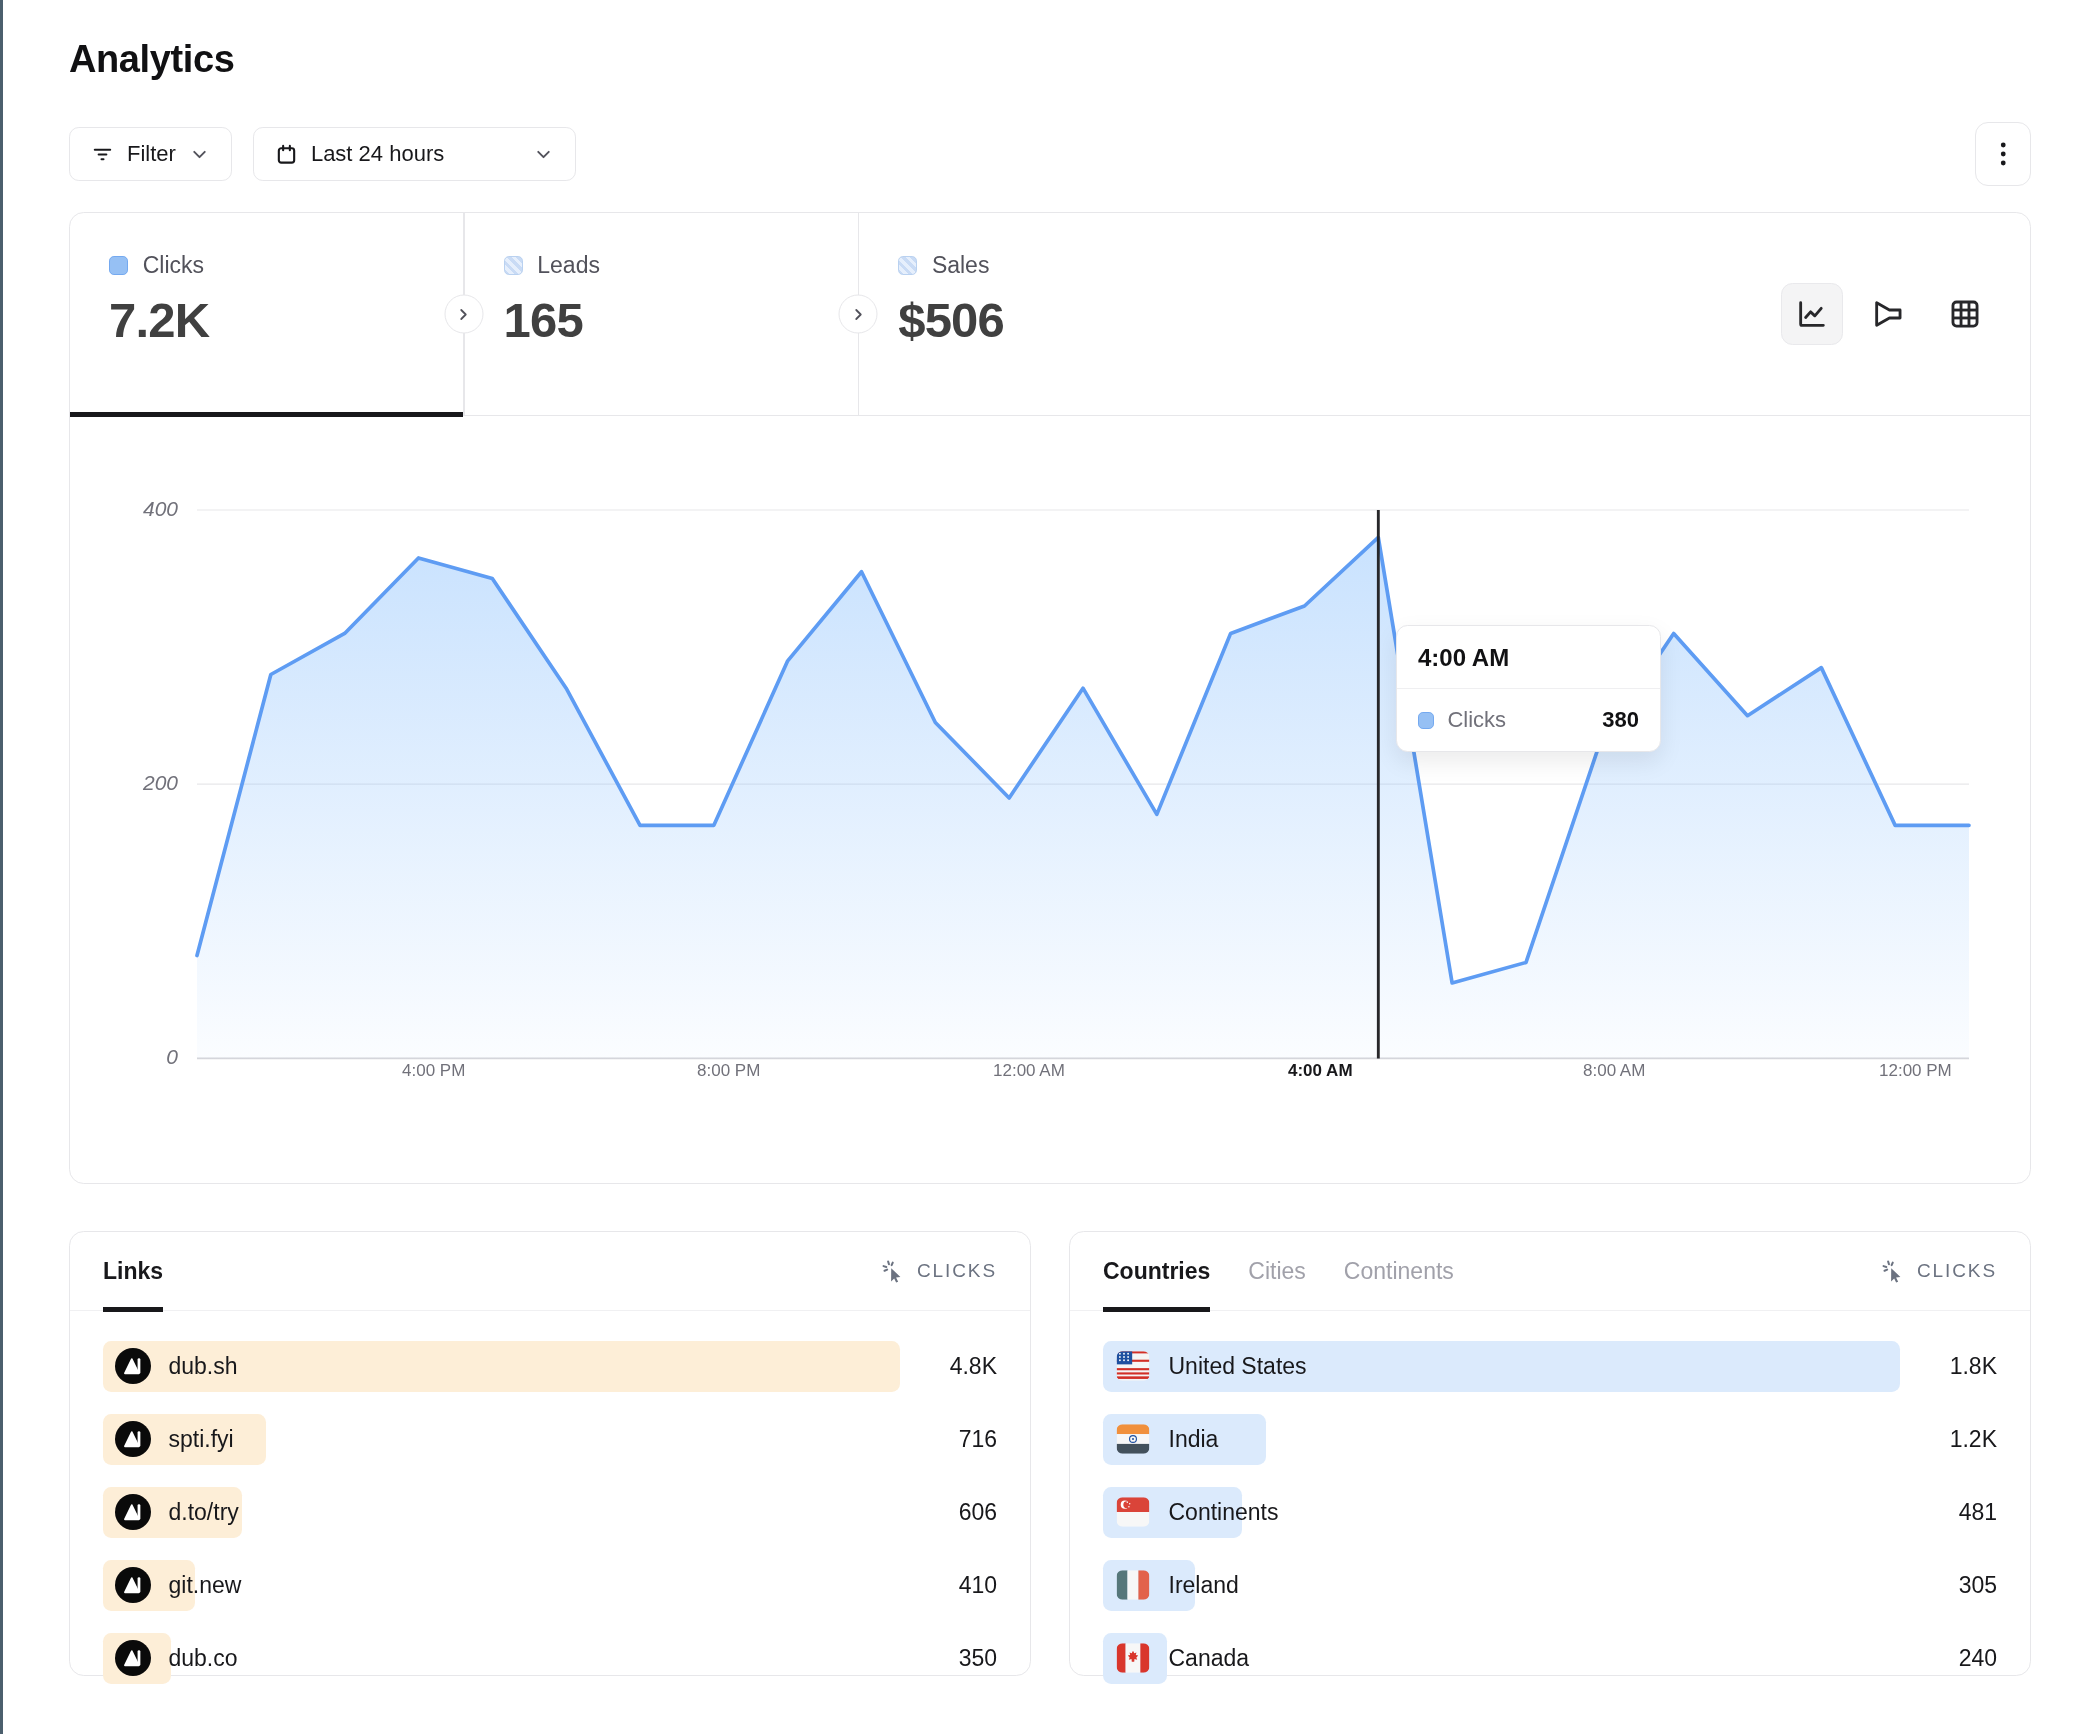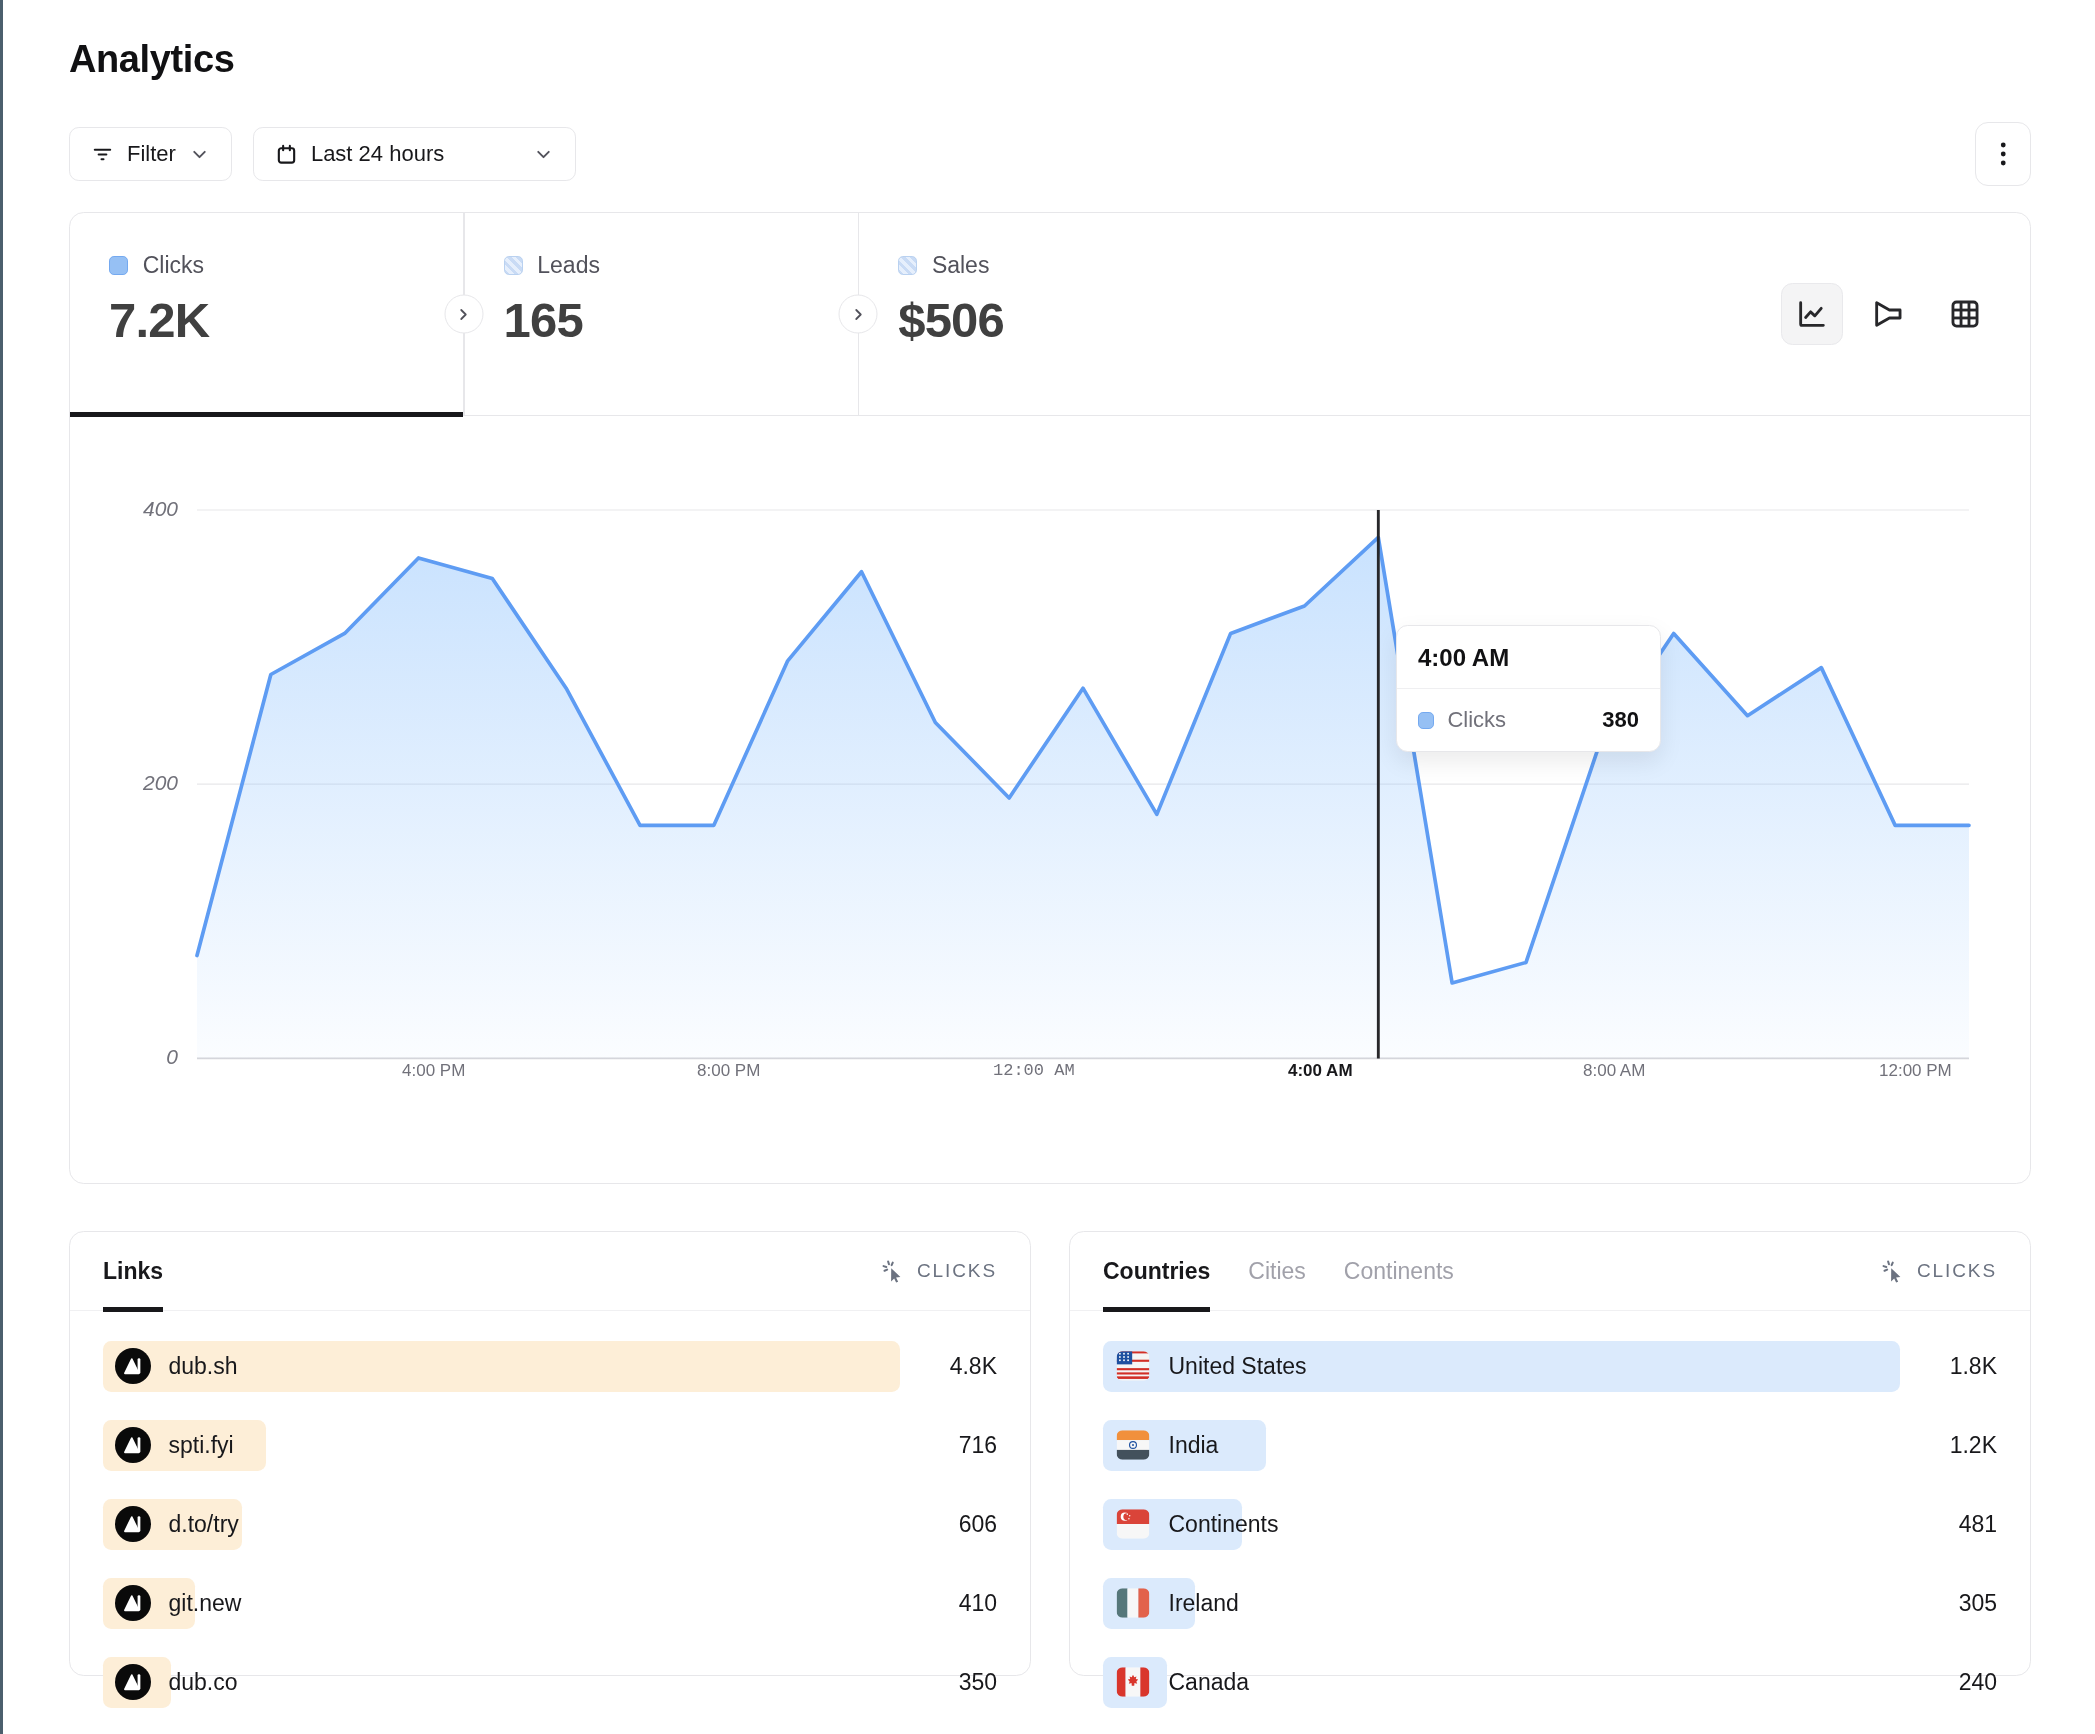--- a/index.html
+++ b/index.html
@@ -228,7 +228,7 @@
       <div id="xlabs">
           <div class="xlab" style="left: 422px;">4:00 PM</div>
           <div class="xlab" style="left: 717px;">8:00 PM</div>
-          <div class="xlab" style="left: 1013px; font-family: Liberation Mono, monospace;">12:00 AM</div>
+          <div class="xlab" style="left: 1013px;">12:00 AM</div>
           <div class="xlab em" style="left: 1308px;">4:00 AM</div>
           <div class="xlab" style="left: 1603px;">8:00 AM</div>
           <div class="xlab" style="left: 1899px;">12:00 PM</div>

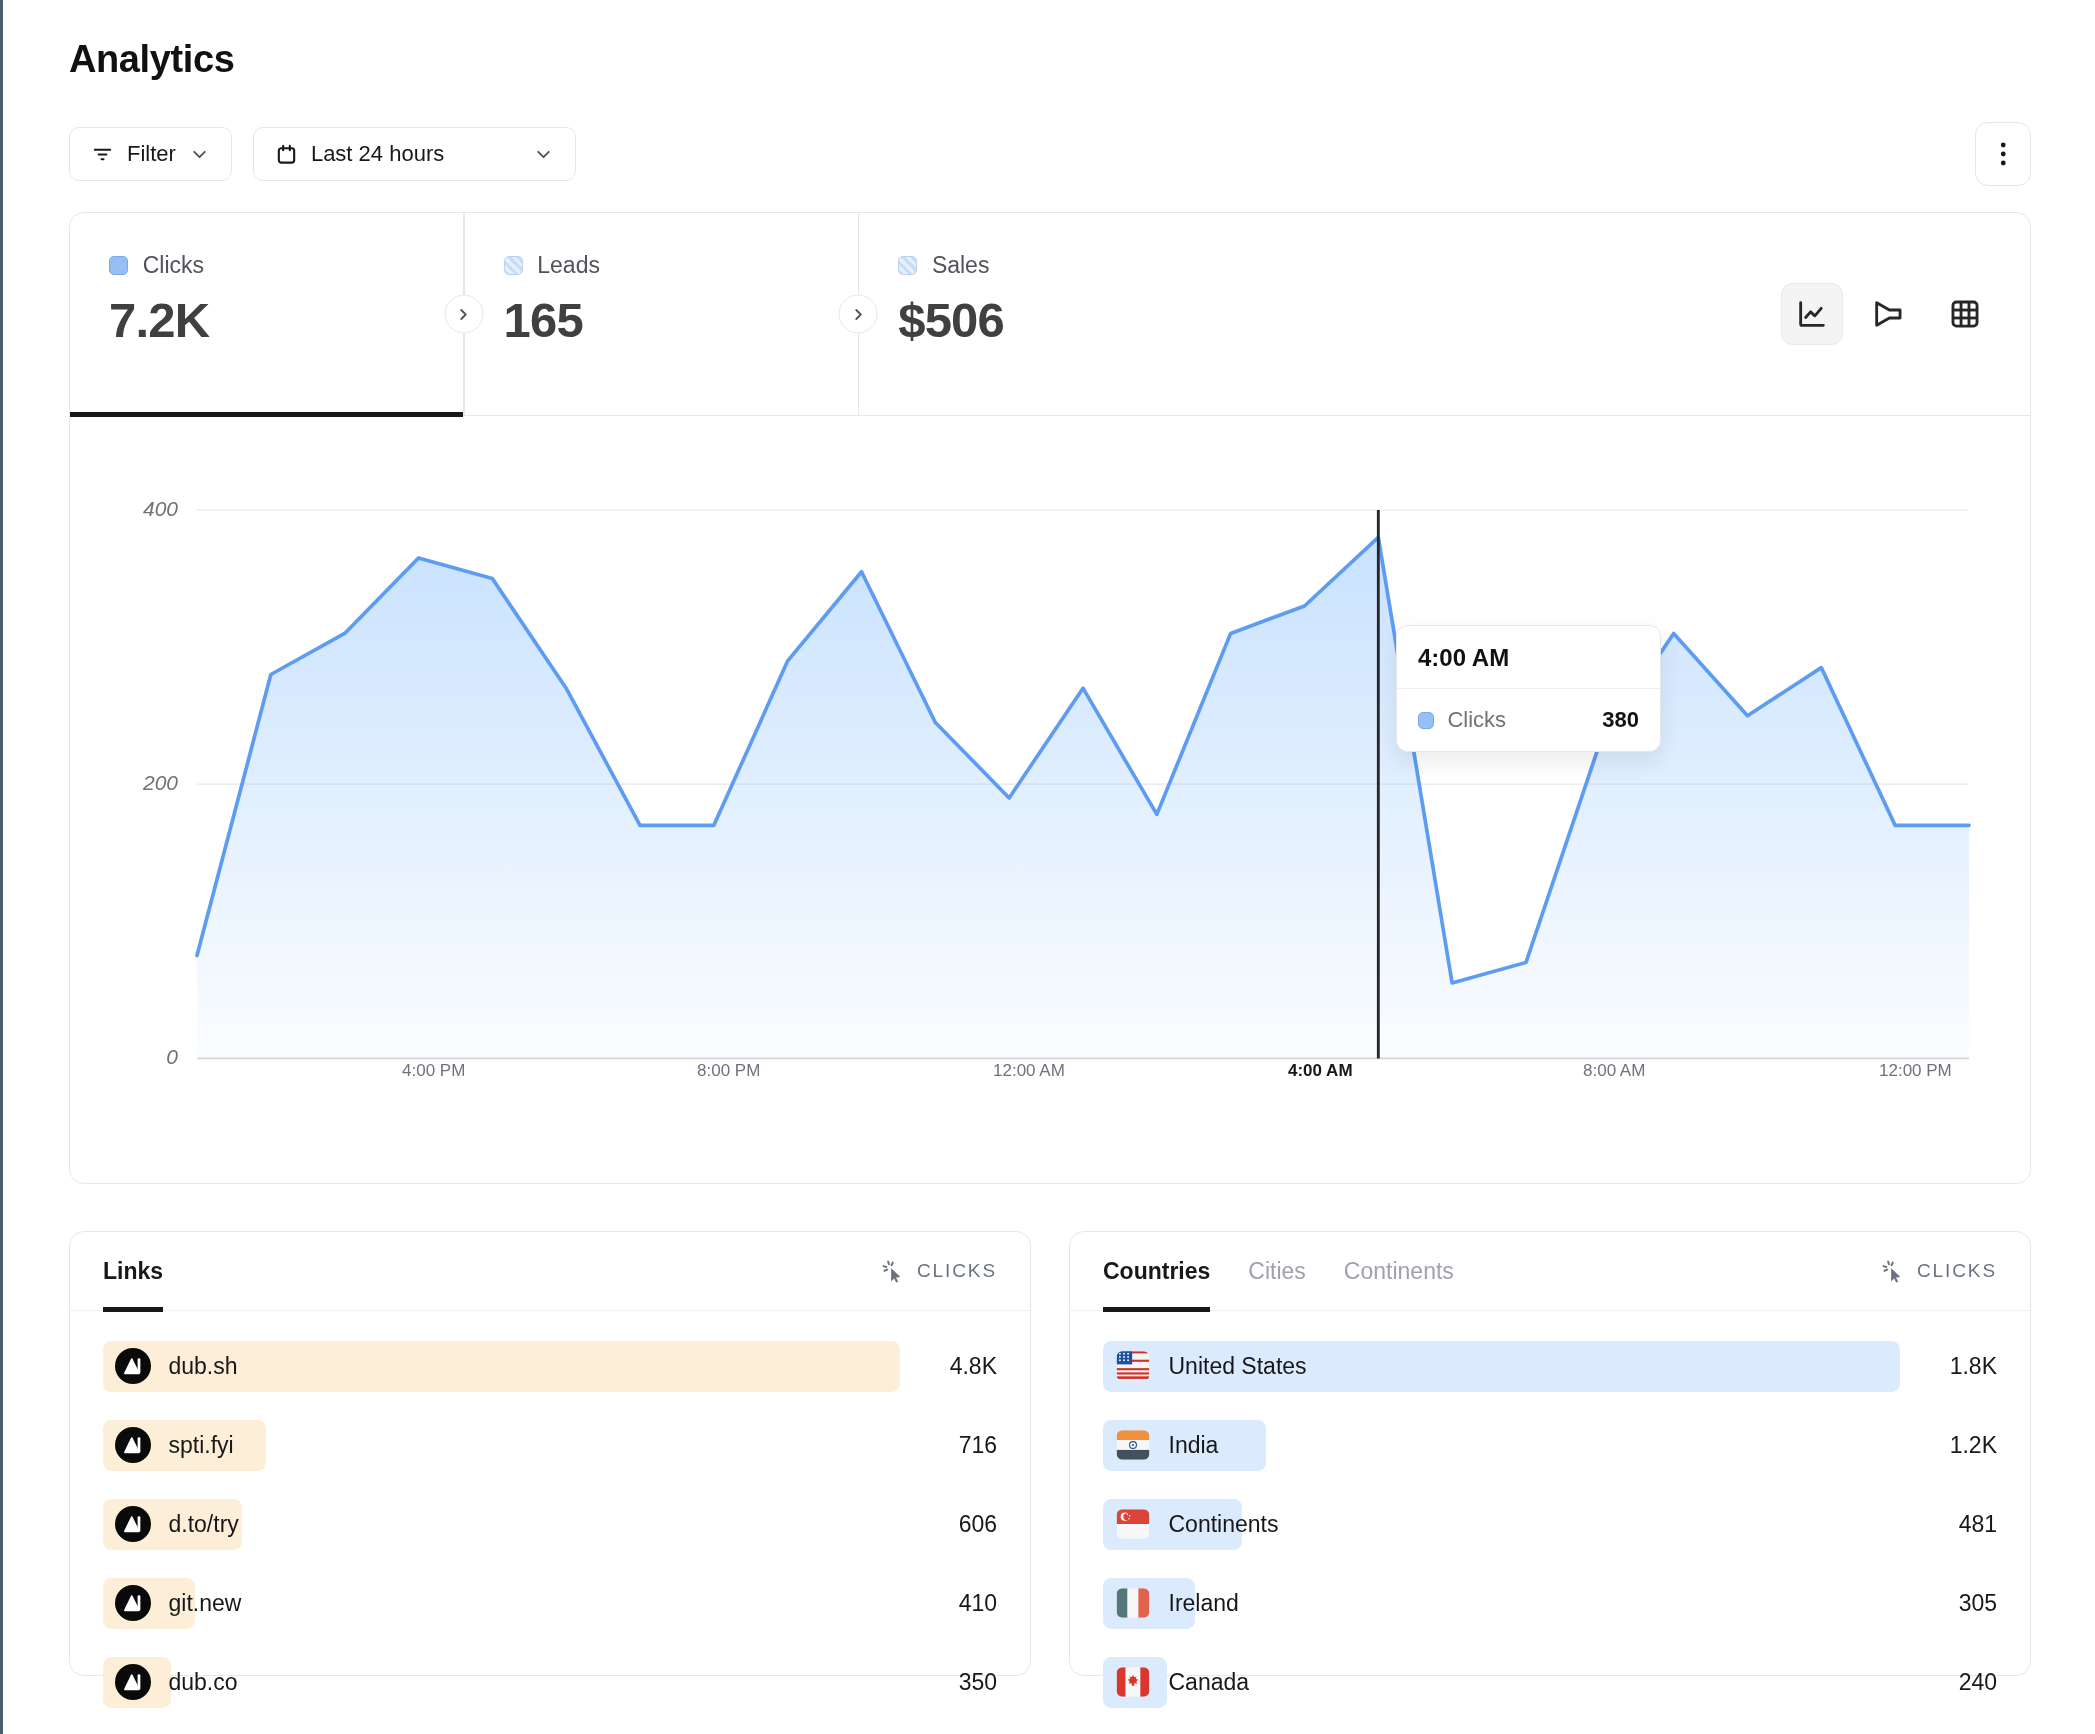--- a/index.html
+++ b/index.html
@@ -74,7 +74,7 @@
   .ptab.active { color:#18181b; font-weight:600; }
   .ptab.active::after { content:""; position:absolute; left:0; right:0; bottom:-1.6px; height:4.9px; background:#18181b; }
   .metric { margin-left:auto; display:flex; align-items:center; gap:11.5px; font-size:19px; font-weight:500; letter-spacing:.1em; color:#6b7280; }
-  .rows { padding:29.5px 33px 0; display:flex; flex-direction:column; gap:28px; }
+  .rows { padding:29.5px 33px 0; display:flex; flex-direction:column; gap:22px; }
   .row { position:relative; height:51px; display:flex; align-items:center; cursor:pointer; }
   .bar { position:absolute; left:0; top:0; height:51px; border-radius:8.2px; }
   .row-content { position:relative; display:flex; align-items:center; gap:18px; padding-left:11.5px; width:100%; }

